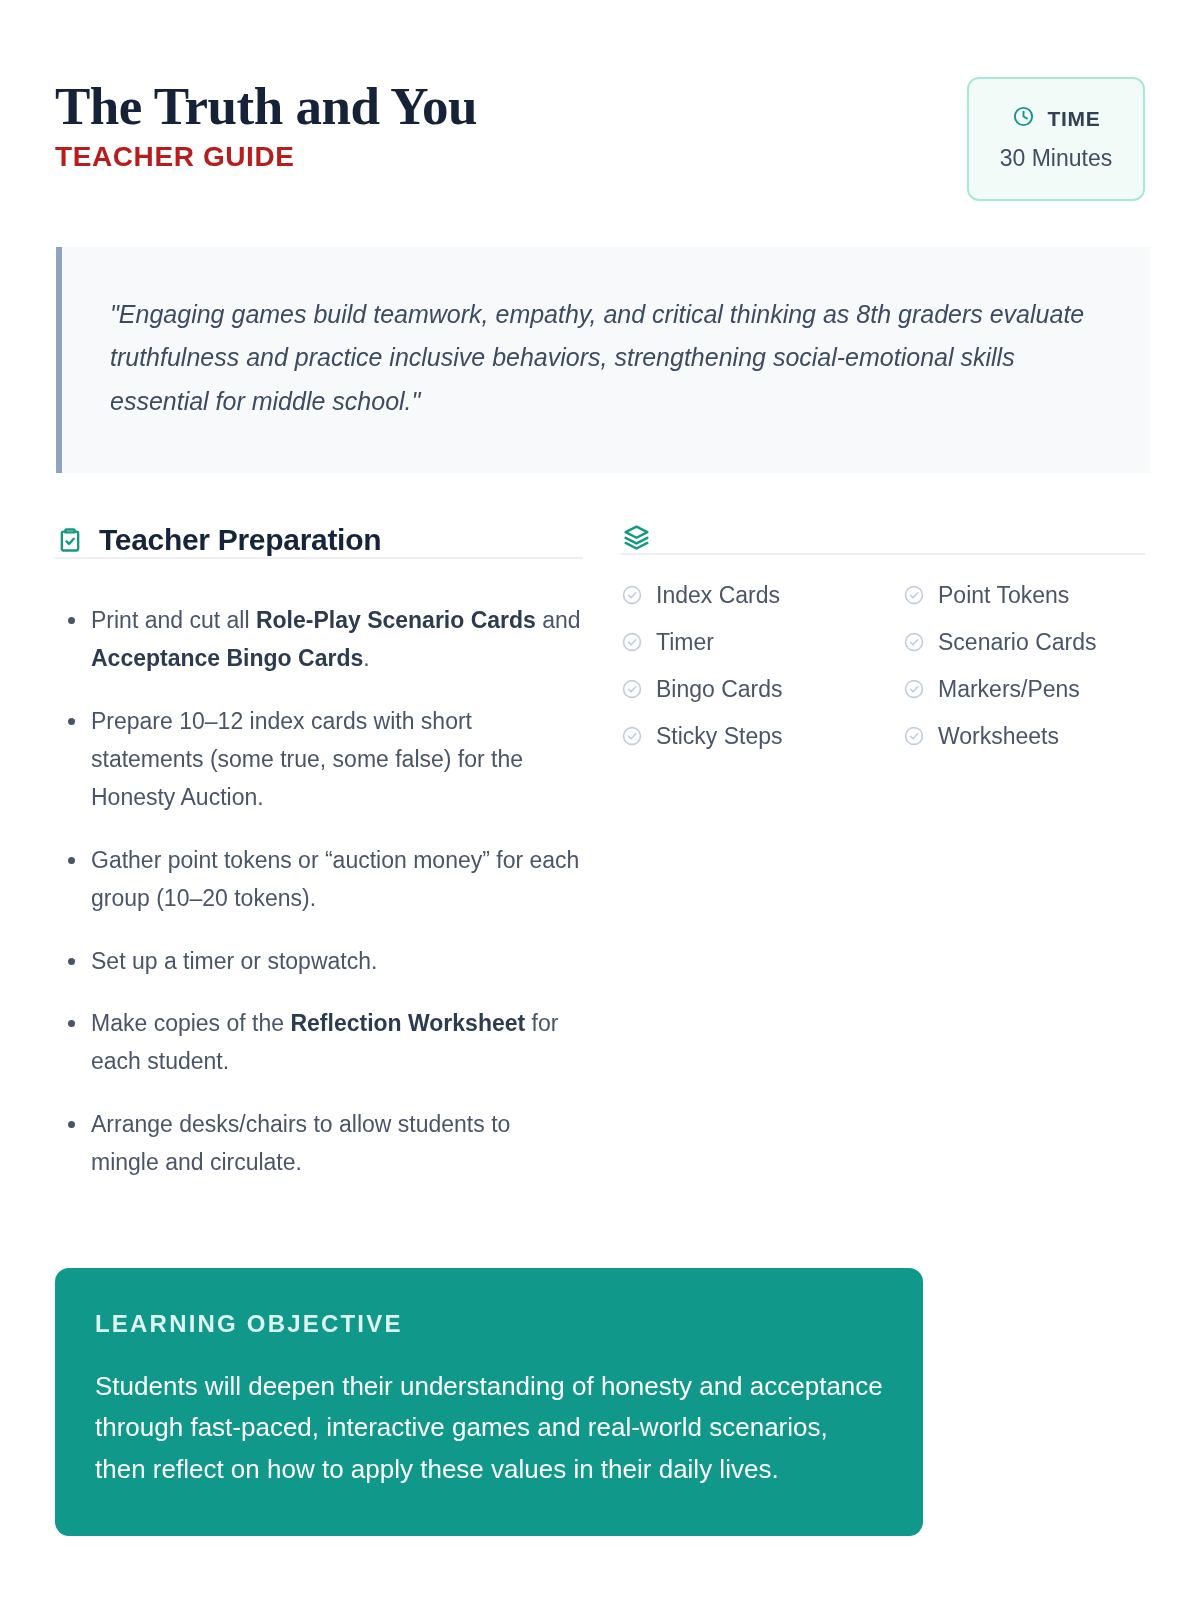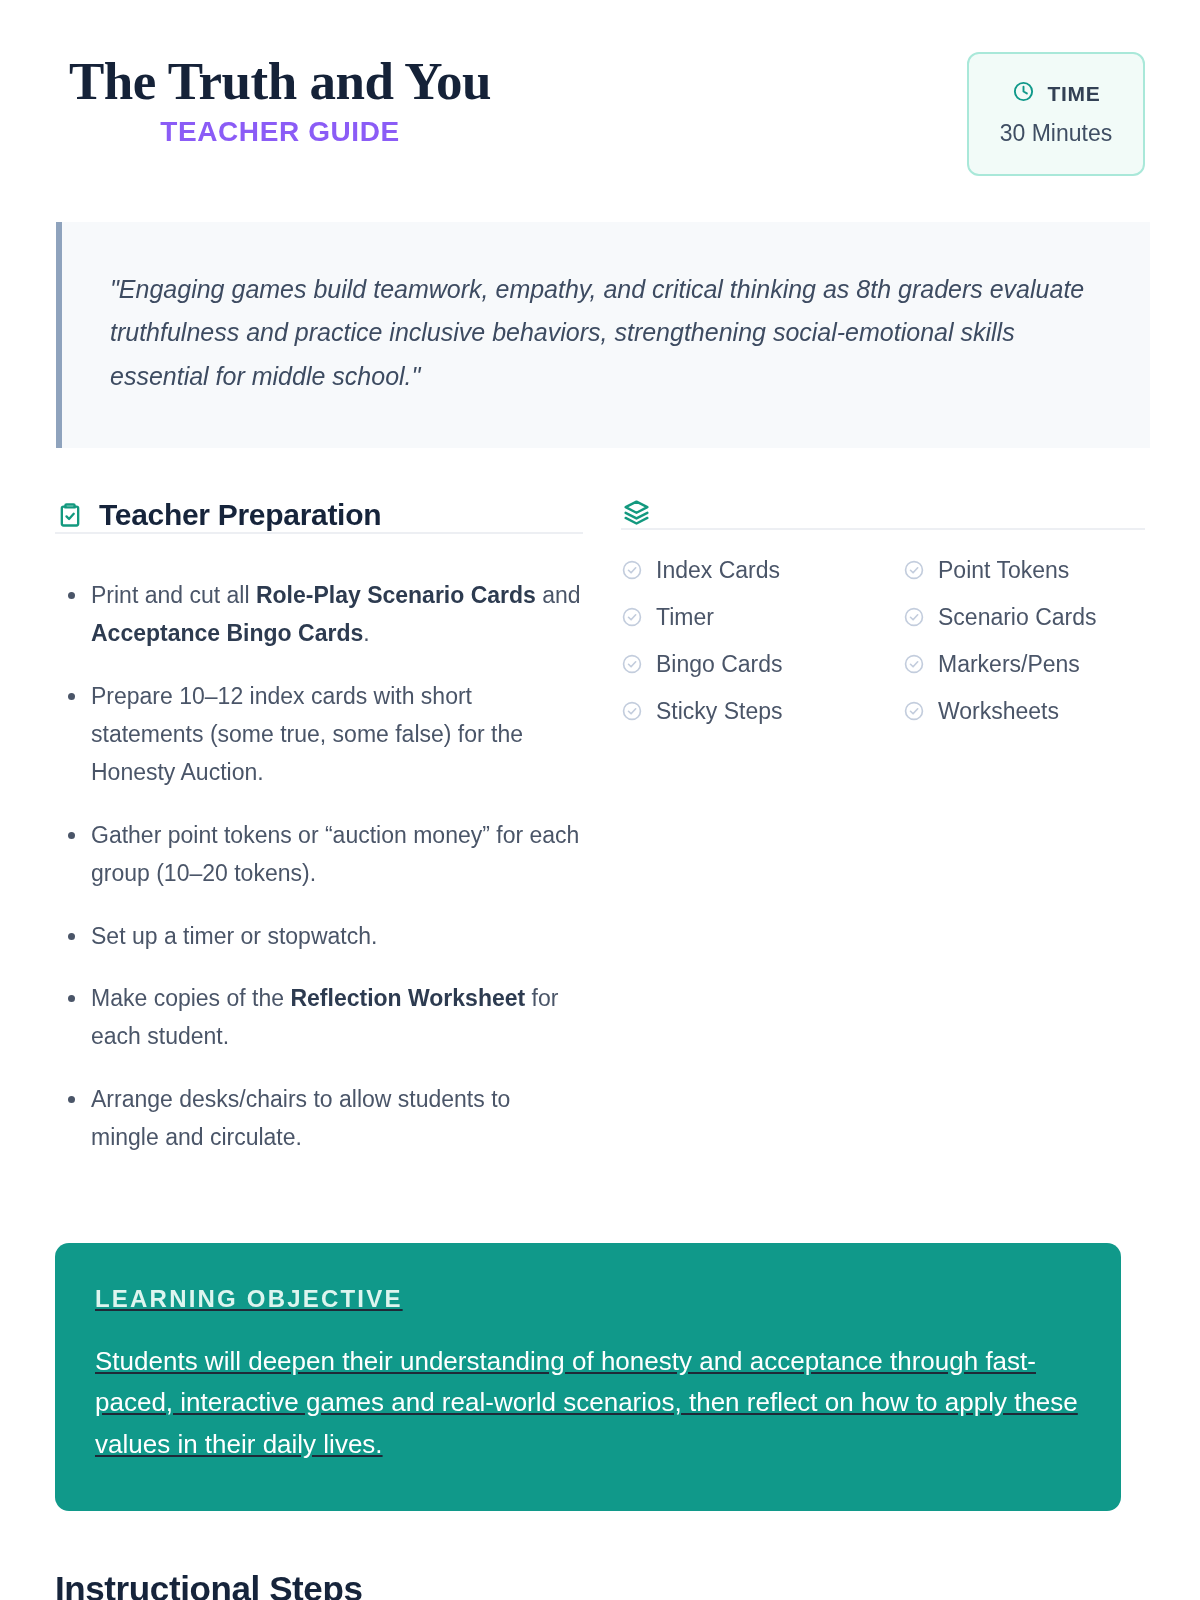--- a/index.html
+++ b/index.html
@@ -29,8 +29,7 @@
     display: flex;
     align-items: flex-start;
     justify-content: space-between;
-    padding-top: 52px;
-    margin-left: 14px;
+    padding-top: 77px;
   }
 
   .title-block { padding-top: 2px; }

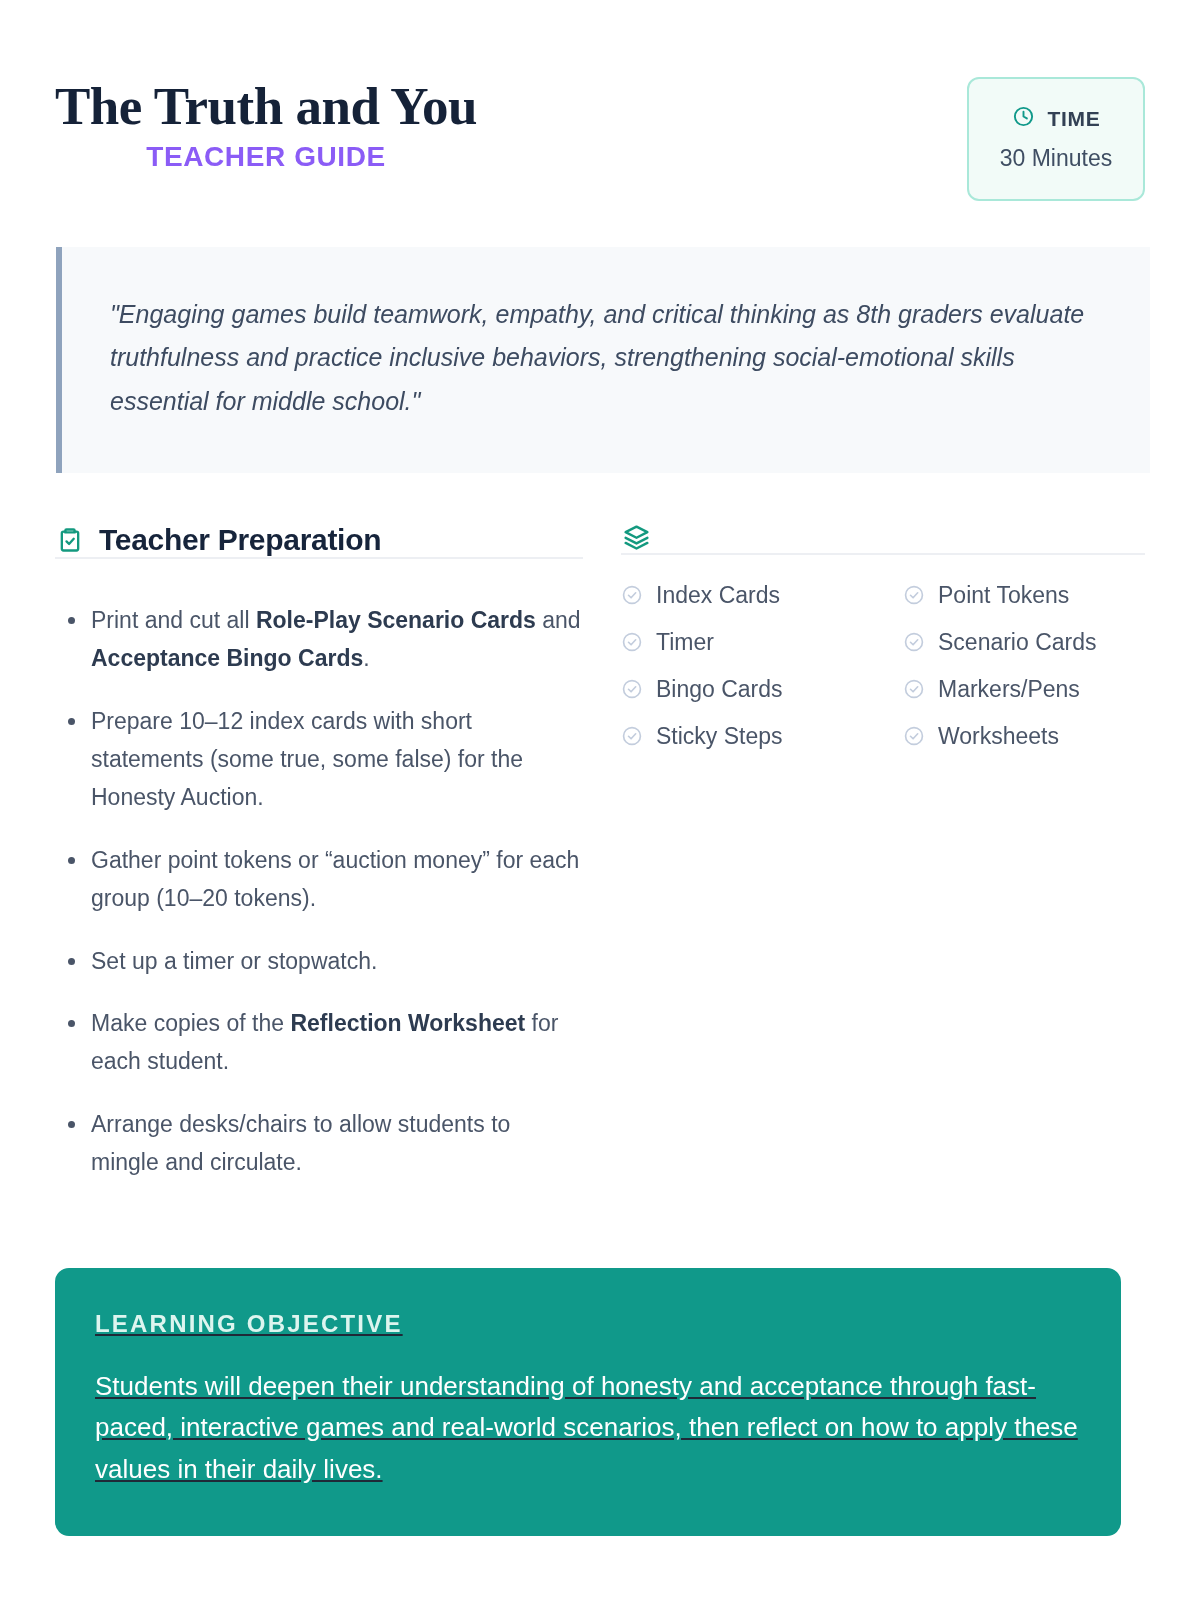--- a/index.html
+++ b/index.html
@@ -48,9 +48,8 @@
     font-size: 28px;
     font-weight: bold;
     letter-spacing: 0.6px;
-    color: #8b5cf6;
+    color: #b91c1c;
     text-transform: uppercase;
-    text-align: center;
   }
 
   .time-badge {

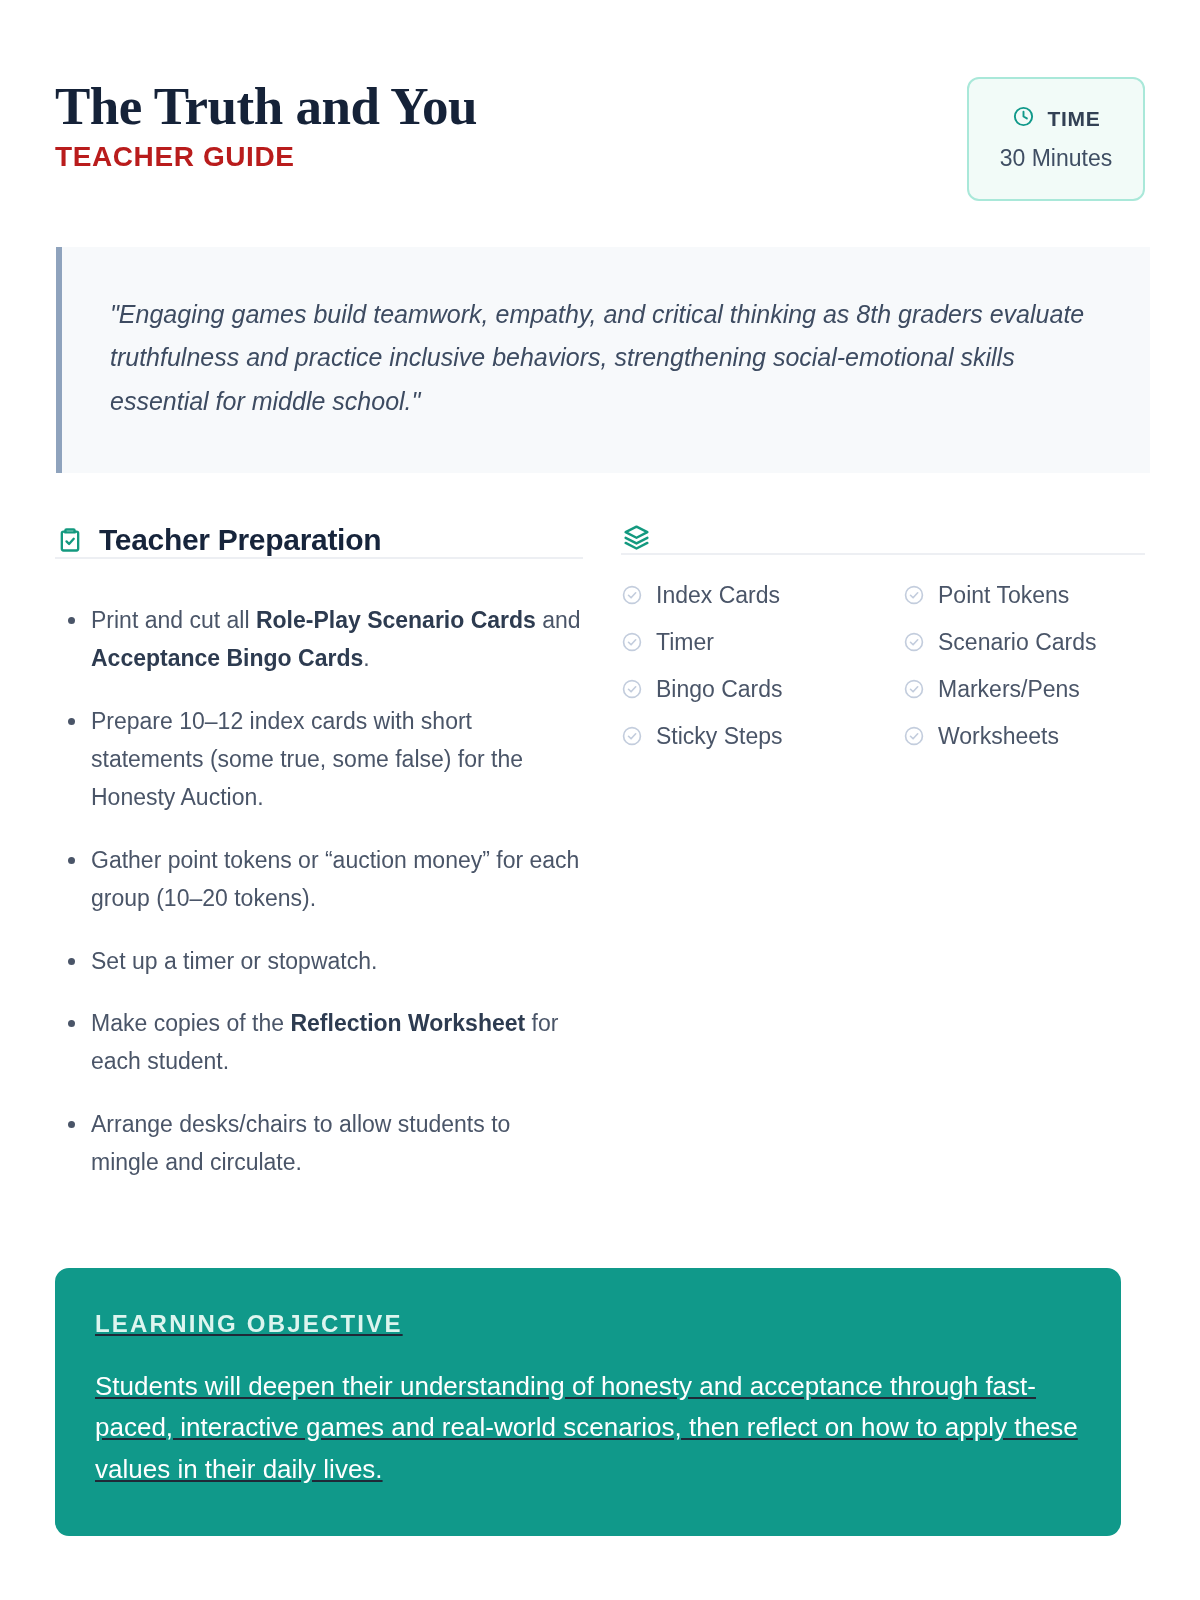--- a/index.html
+++ b/index.html
@@ -181,11 +181,10 @@
   
   .objective {
     margin-top: 62px;
-    width: 1066px;
+    width: 868px;
     background: #10998a;
     border-radius: 14px;
     padding: 42px 40px 46px;
-    text-decoration: underline;
   }
 
   .objective-label {

